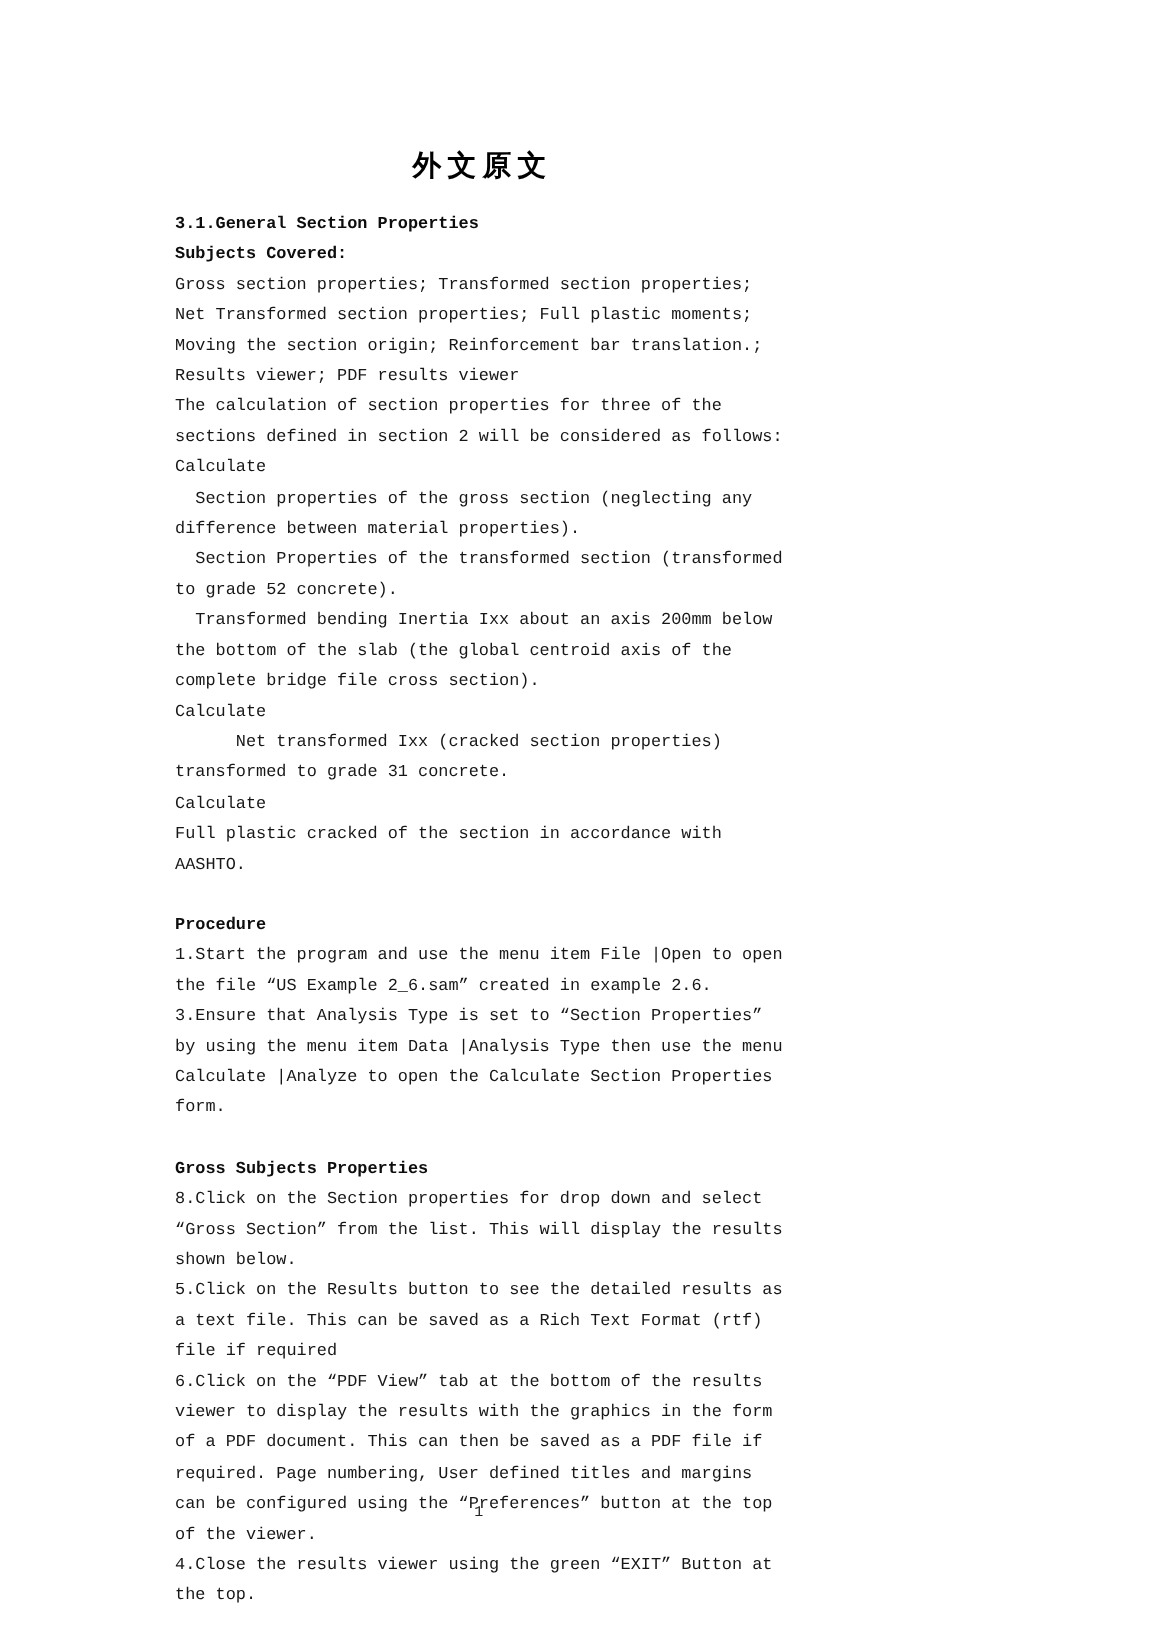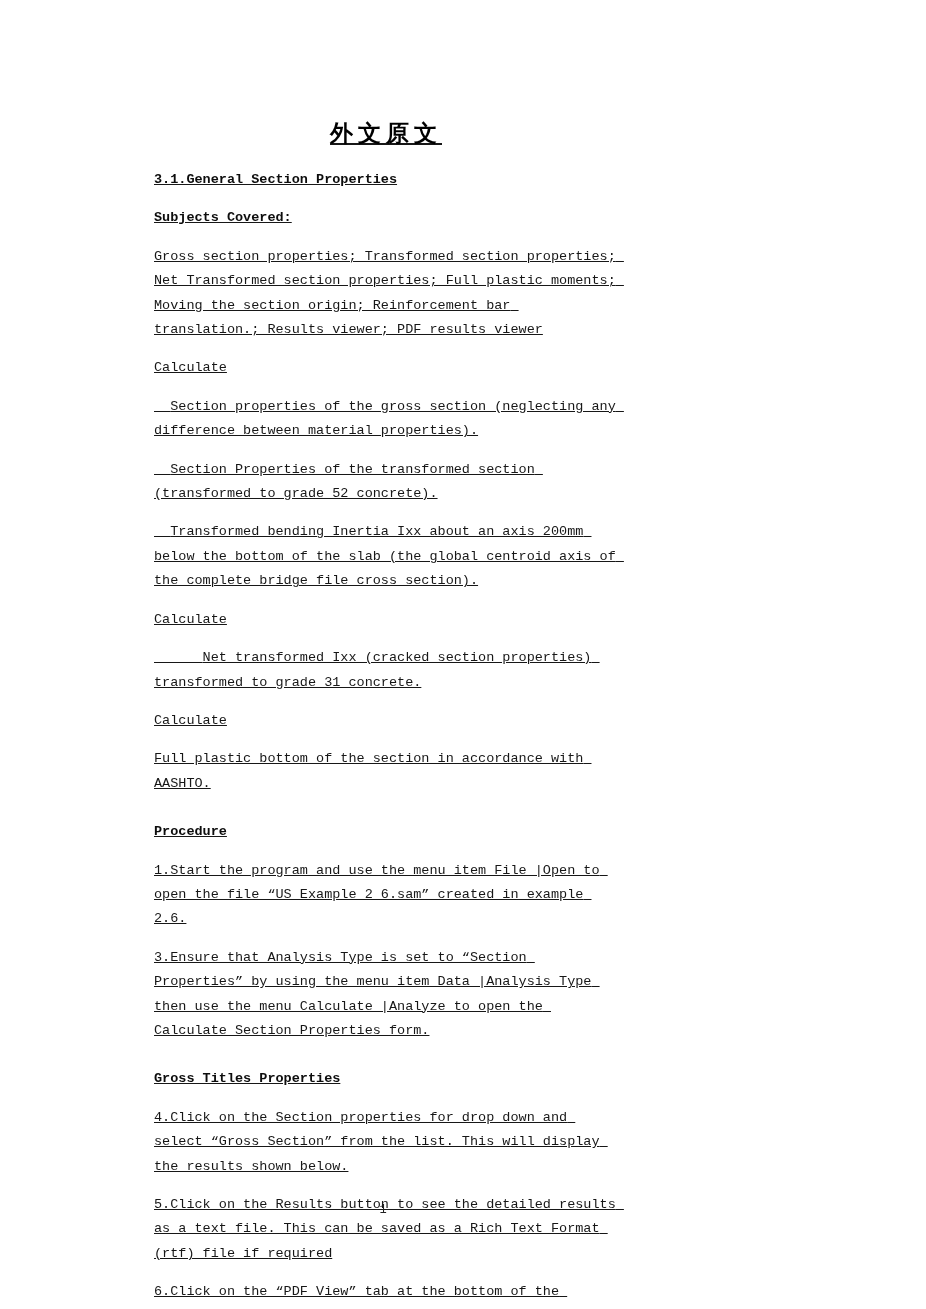--- a/index.html
+++ b/index.html
@@ -19,7 +19,6 @@
     font-size: 13.5px;
     line-height: 24.4px;
     overflow: hidden;
-    text-decoration: underline;
   }
   .doc-title {
     margin: 0 0 20px 0;

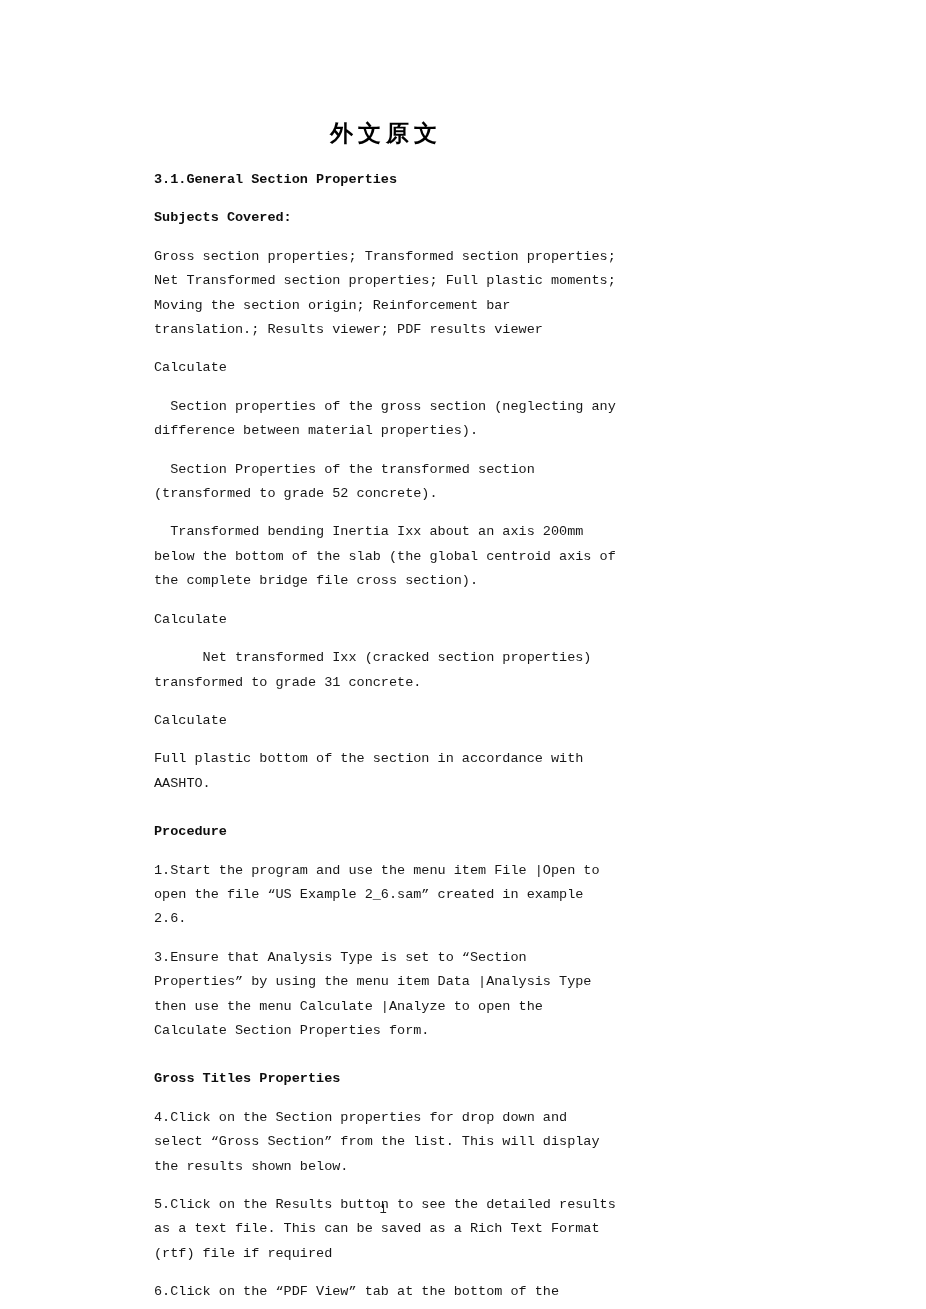--- a/index.html
+++ b/index.html
@@ -31,7 +31,7 @@
     color: #000000;
   }
   .page p {
-    margin: 14px;
+    margin: 0;
     white-space: pre-wrap;
     word-break: break-word;
   }

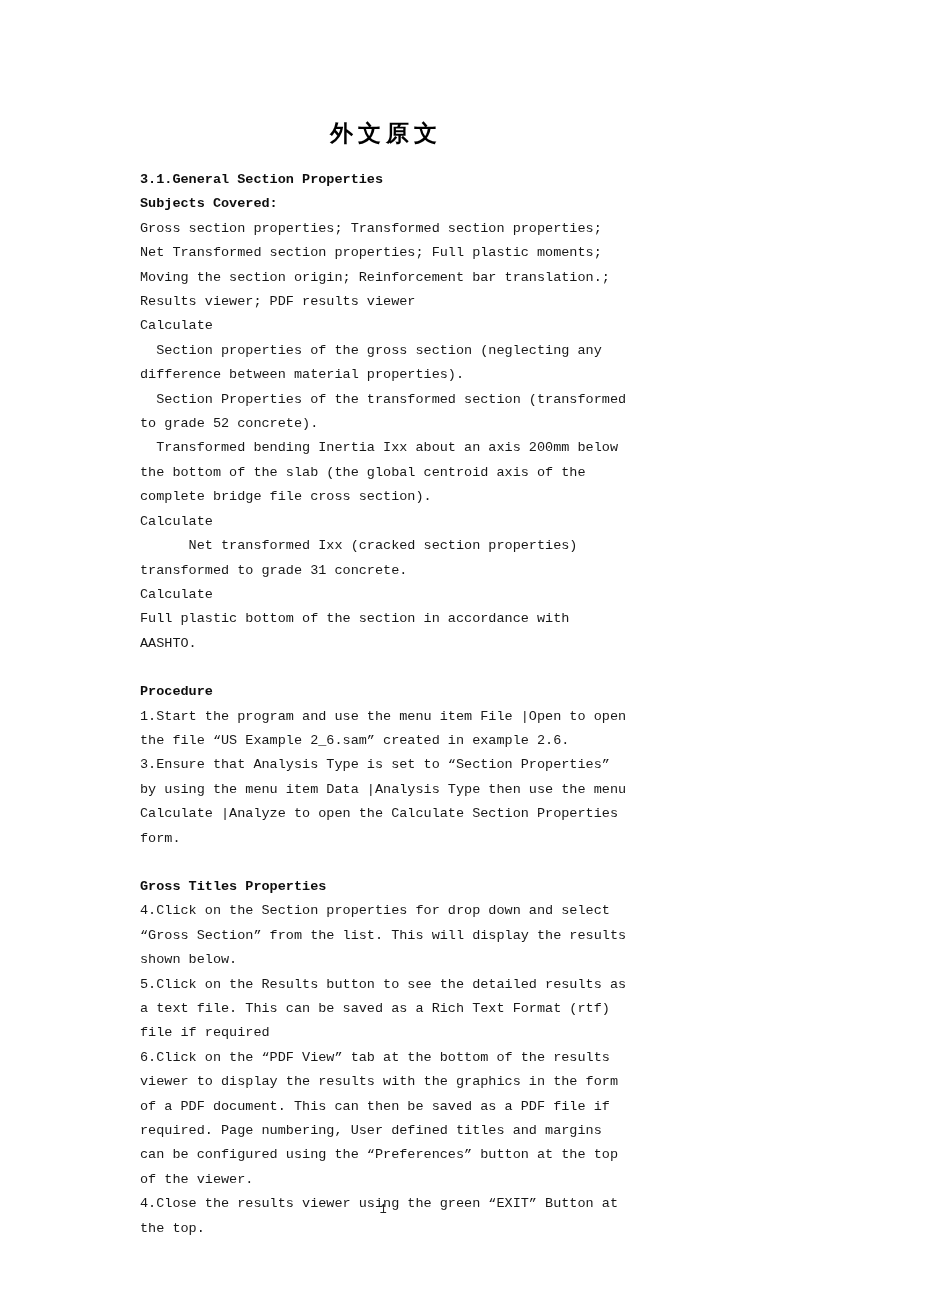--- a/index.html
+++ b/index.html
@@ -63,6 +63,7 @@
   <p class="h">Subjects Covered:</p>
   <p>Gross section properties; Transformed section properties; Net Transformed section properties; Full plastic moments; Moving the section origin; Reinforcement bar translation.; Results viewer; PDF results viewer</p>
 
+  <p>The calculation of section properties for three of the sections defined in section 2 will be considered as follows:</p>
   <p>Calculate</p>
   <p>  Section properties of the gross section (neglecting any difference between material properties).</p>
   <p>  Section Properties of the transformed section (transformed to grade 52 concrete).</p>

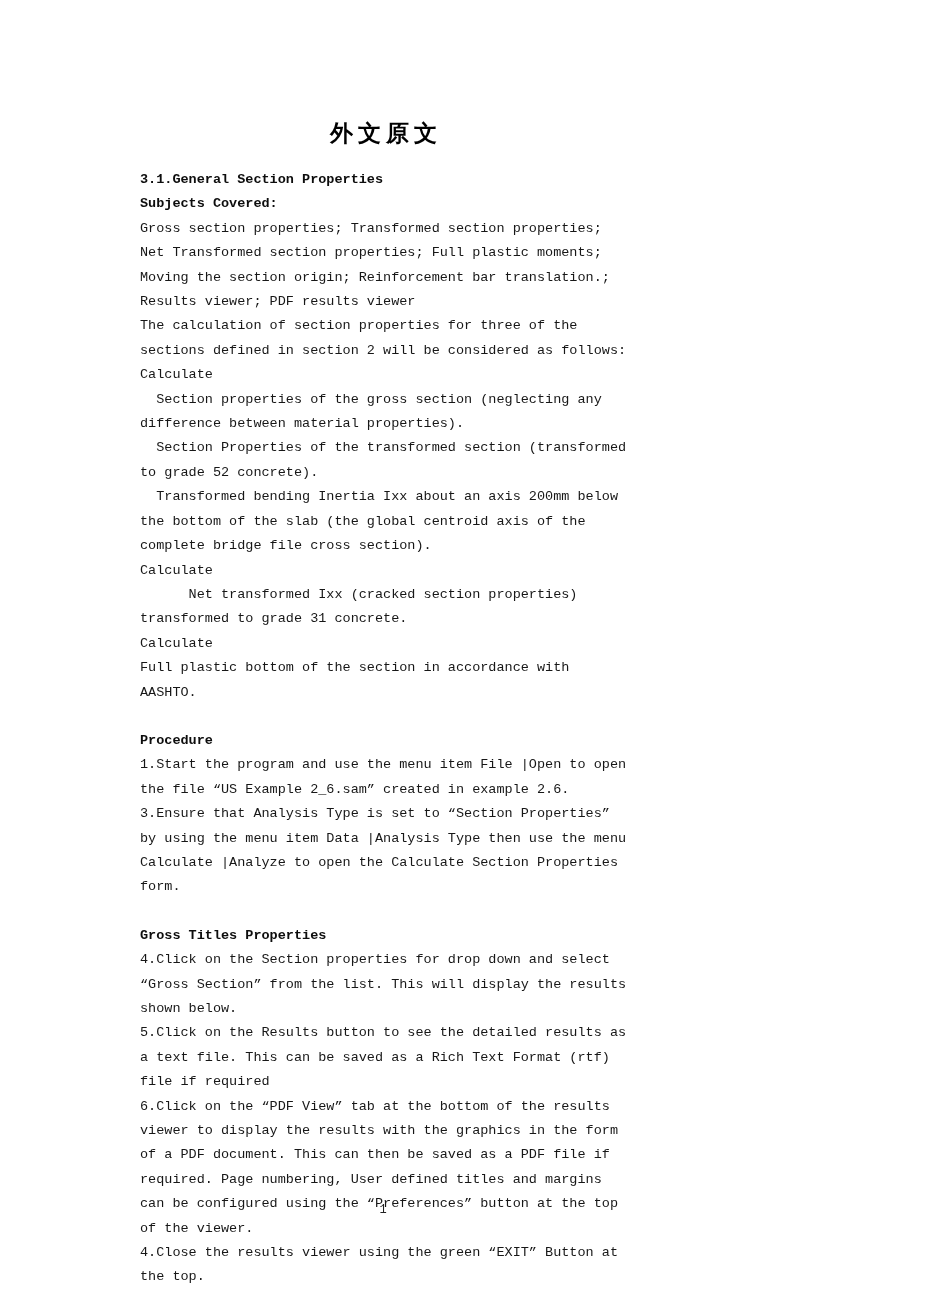--- a/index.html
+++ b/index.html
@@ -71,7 +71,7 @@
   <p>Calculate</p>
   <p>      Net transformed Ixx (cracked section properties) transformed to grade 31 concrete.</p>
   <p>Calculate</p>
-  <p>Full plastic bottom of the section in accordance with AASHTO.</p>
+  <p>Full plastic cracked of the section in accordance with AASHTO.</p>
 
   <p class="h gap">Procedure</p>
   <p>1.Start the program and use the menu item File |Open to open the file “US Example 2_6.sam” created in example 2.6.</p>

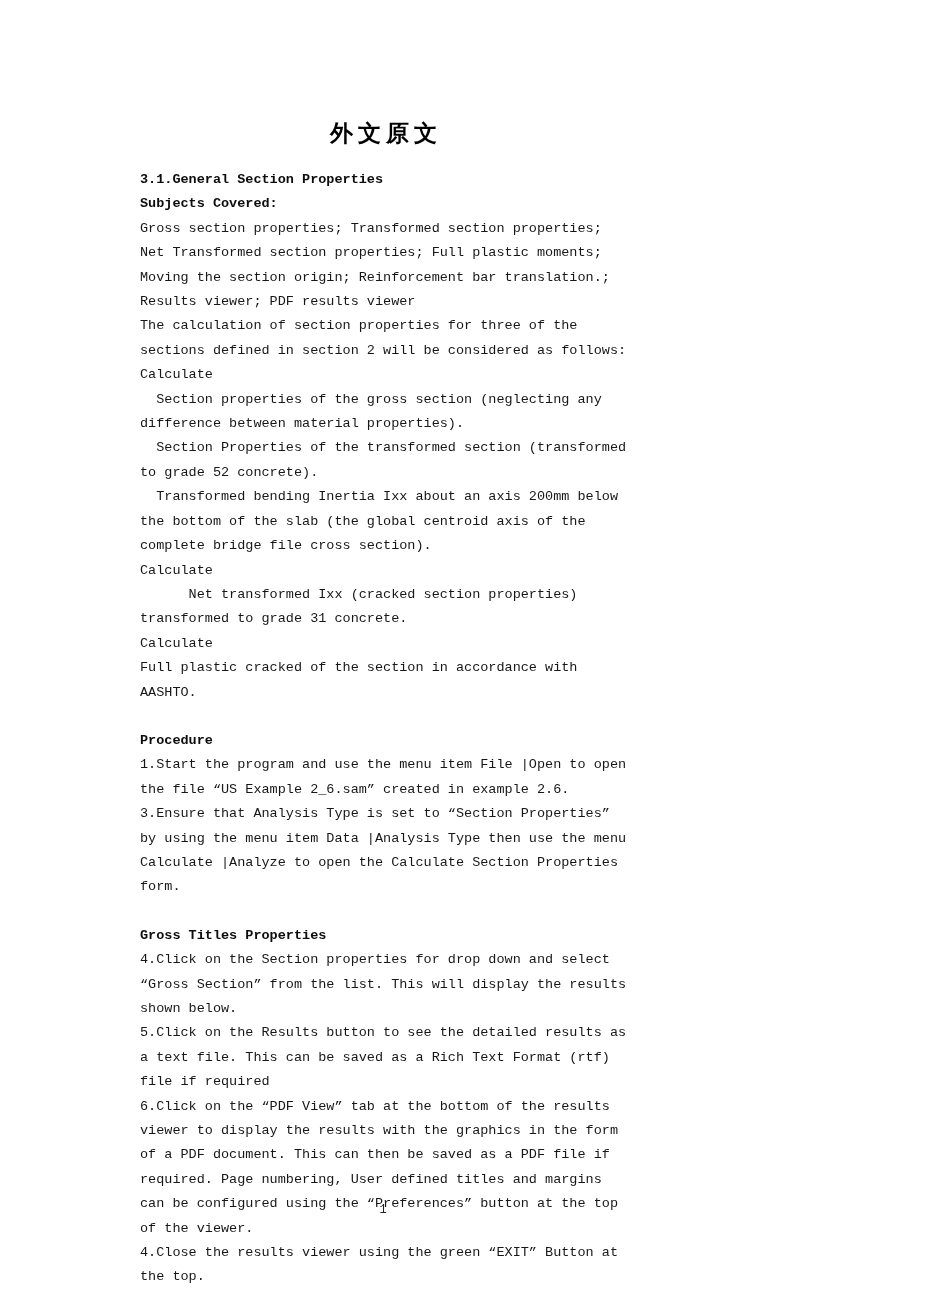--- a/index.html
+++ b/index.html
@@ -77,7 +77,7 @@
   <p>1.Start the program and use the menu item File |Open to open the file “US Example 2_6.sam” created in example 2.6.</p>
   <p>3.Ensure that Analysis Type is set to “Section Properties” by using the menu item Data |Analysis Type then use the menu Calculate |Analyze to open the Calculate Section Properties form.</p>
 
-  <p class="h gap">Gross Titles Properties</p>
+  <p class="h gap">Gross Subjects Properties</p>
   <p>4.Click on the Section properties for drop down and select “Gross Section” from the list. This will display the results shown below.</p>
   <p>5.Click on the Results button to see the detailed results as a text file. This can be saved as a Rich Text Format (rtf) file if required</p>
   <p>6.Click on the “PDF View” tab at the bottom of the results viewer to display the results with the graphics in the form of a PDF document. This can then be saved as a PDF file if required. Page numbering, User defined titles and margins can be configured using the “Preferences” button at the top of the viewer.</p>

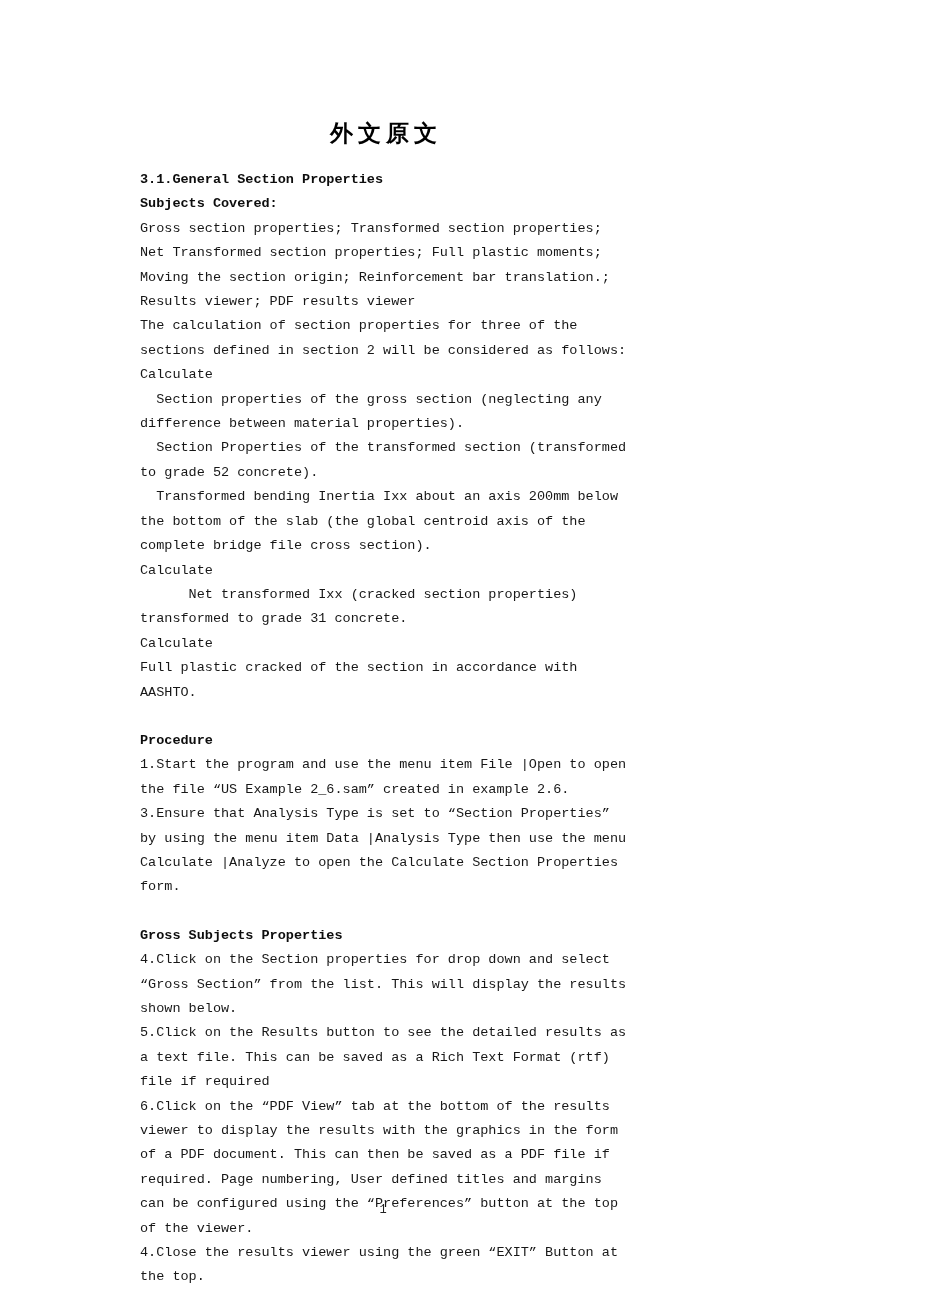--- a/index.html
+++ b/index.html
@@ -78,7 +78,7 @@
   <p>3.Ensure that Analysis Type is set to “Section Properties” by using the menu item Data |Analysis Type then use the menu Calculate |Analyze to open the Calculate Section Properties form.</p>
 
   <p class="h gap">Gross Subjects Properties</p>
-  <p>4.Click on the Section properties for drop down and select “Gross Section” from the list. This will display the results shown below.</p>
+  <p>8.Click on the Section properties for drop down and select “Gross Section” from the list. This will display the results shown below.</p>
   <p>5.Click on the Results button to see the detailed results as a text file. This can be saved as a Rich Text Format (rtf) file if required</p>
   <p>6.Click on the “PDF View” tab at the bottom of the results viewer to display the results with the graphics in the form of a PDF document. This can then be saved as a PDF file if required. Page numbering, User defined titles and margins can be configured using the “Preferences” button at the top of the viewer.</p>
   <p>4.Close the results viewer using the green “EXIT” Button at the top.</p>

